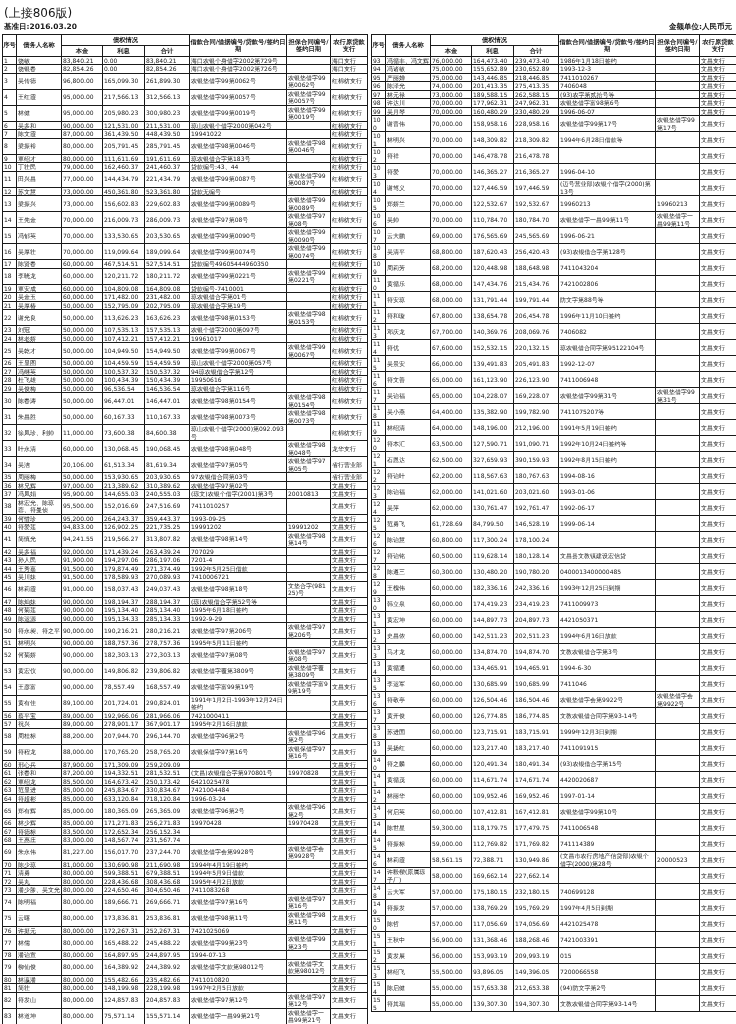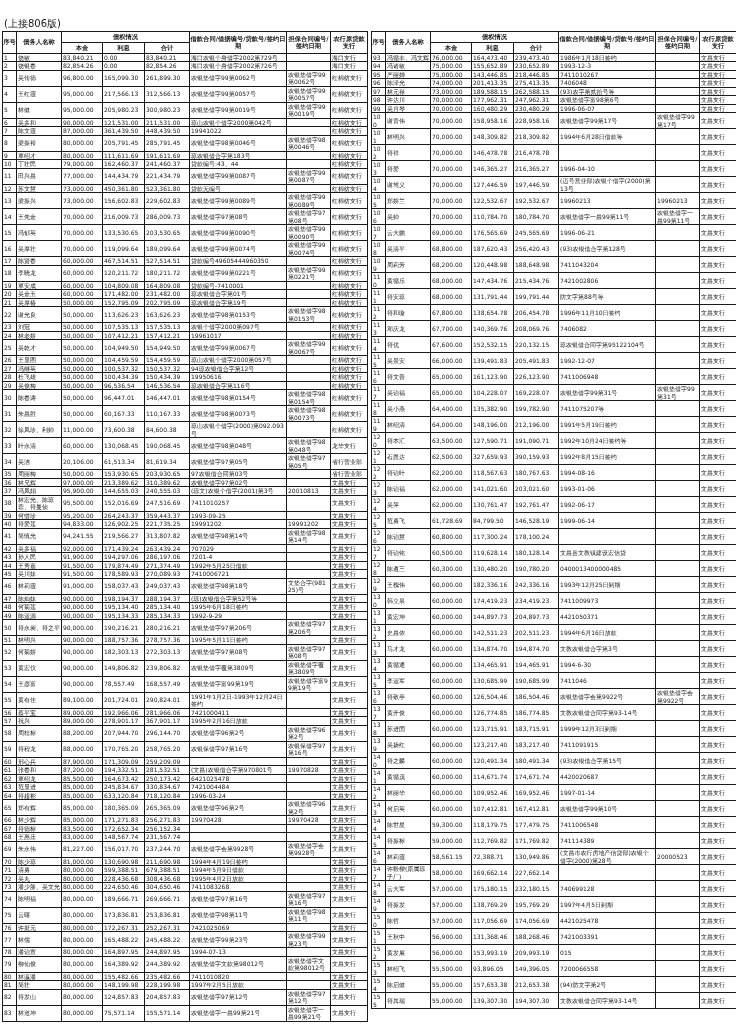--- a/index.html
+++ b/index.html
@@ -5,7 +5,7 @@
   html,body{margin:0;padding:0;background:#f4f4f2;}
   body{width:736px;min-height:1024px;font-family:"DejaVu Sans",sans-serif;color:#181818;}
   .sheet{width:736px;min-height:1024px;background:#fff;box-sizing:border-box;padding:3px 2px 2px;}
-  .top-note{font-size:10px;padding:2px 2px 0;margin-top:12px;}
+  .top-note{font-size:12px;padding:2px 2px 0;}
   .title{font-size:13.5px;font-weight:bold;text-align:center;margin:1px 0 3px;letter-spacing:1px;}
   .meta{display:flex;justify-content:space-between;font-size:7.5px;font-weight:bold;padding:0 2px;margin-bottom:2px;}
   .tables{display:flex;align-items:flex-start;gap:3px;}

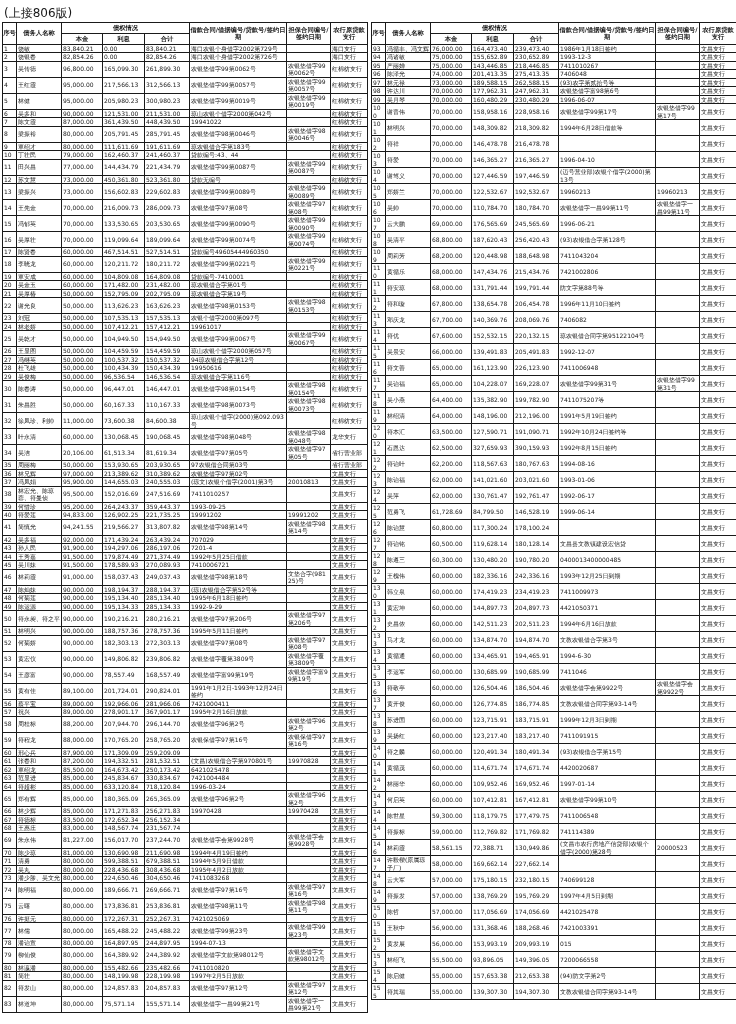--- a/index.html
+++ b/index.html
@@ -22,6 +22,10 @@
 
 <div class="sheet">
   <div class="top-note">(上接806版)</div>
+  <div class="meta">
+    <span>基准日:2016.03.20</span>
+    <span>金额单位:人民币元</span>
+  </div>
 
   <div class="tables">
     <table>

